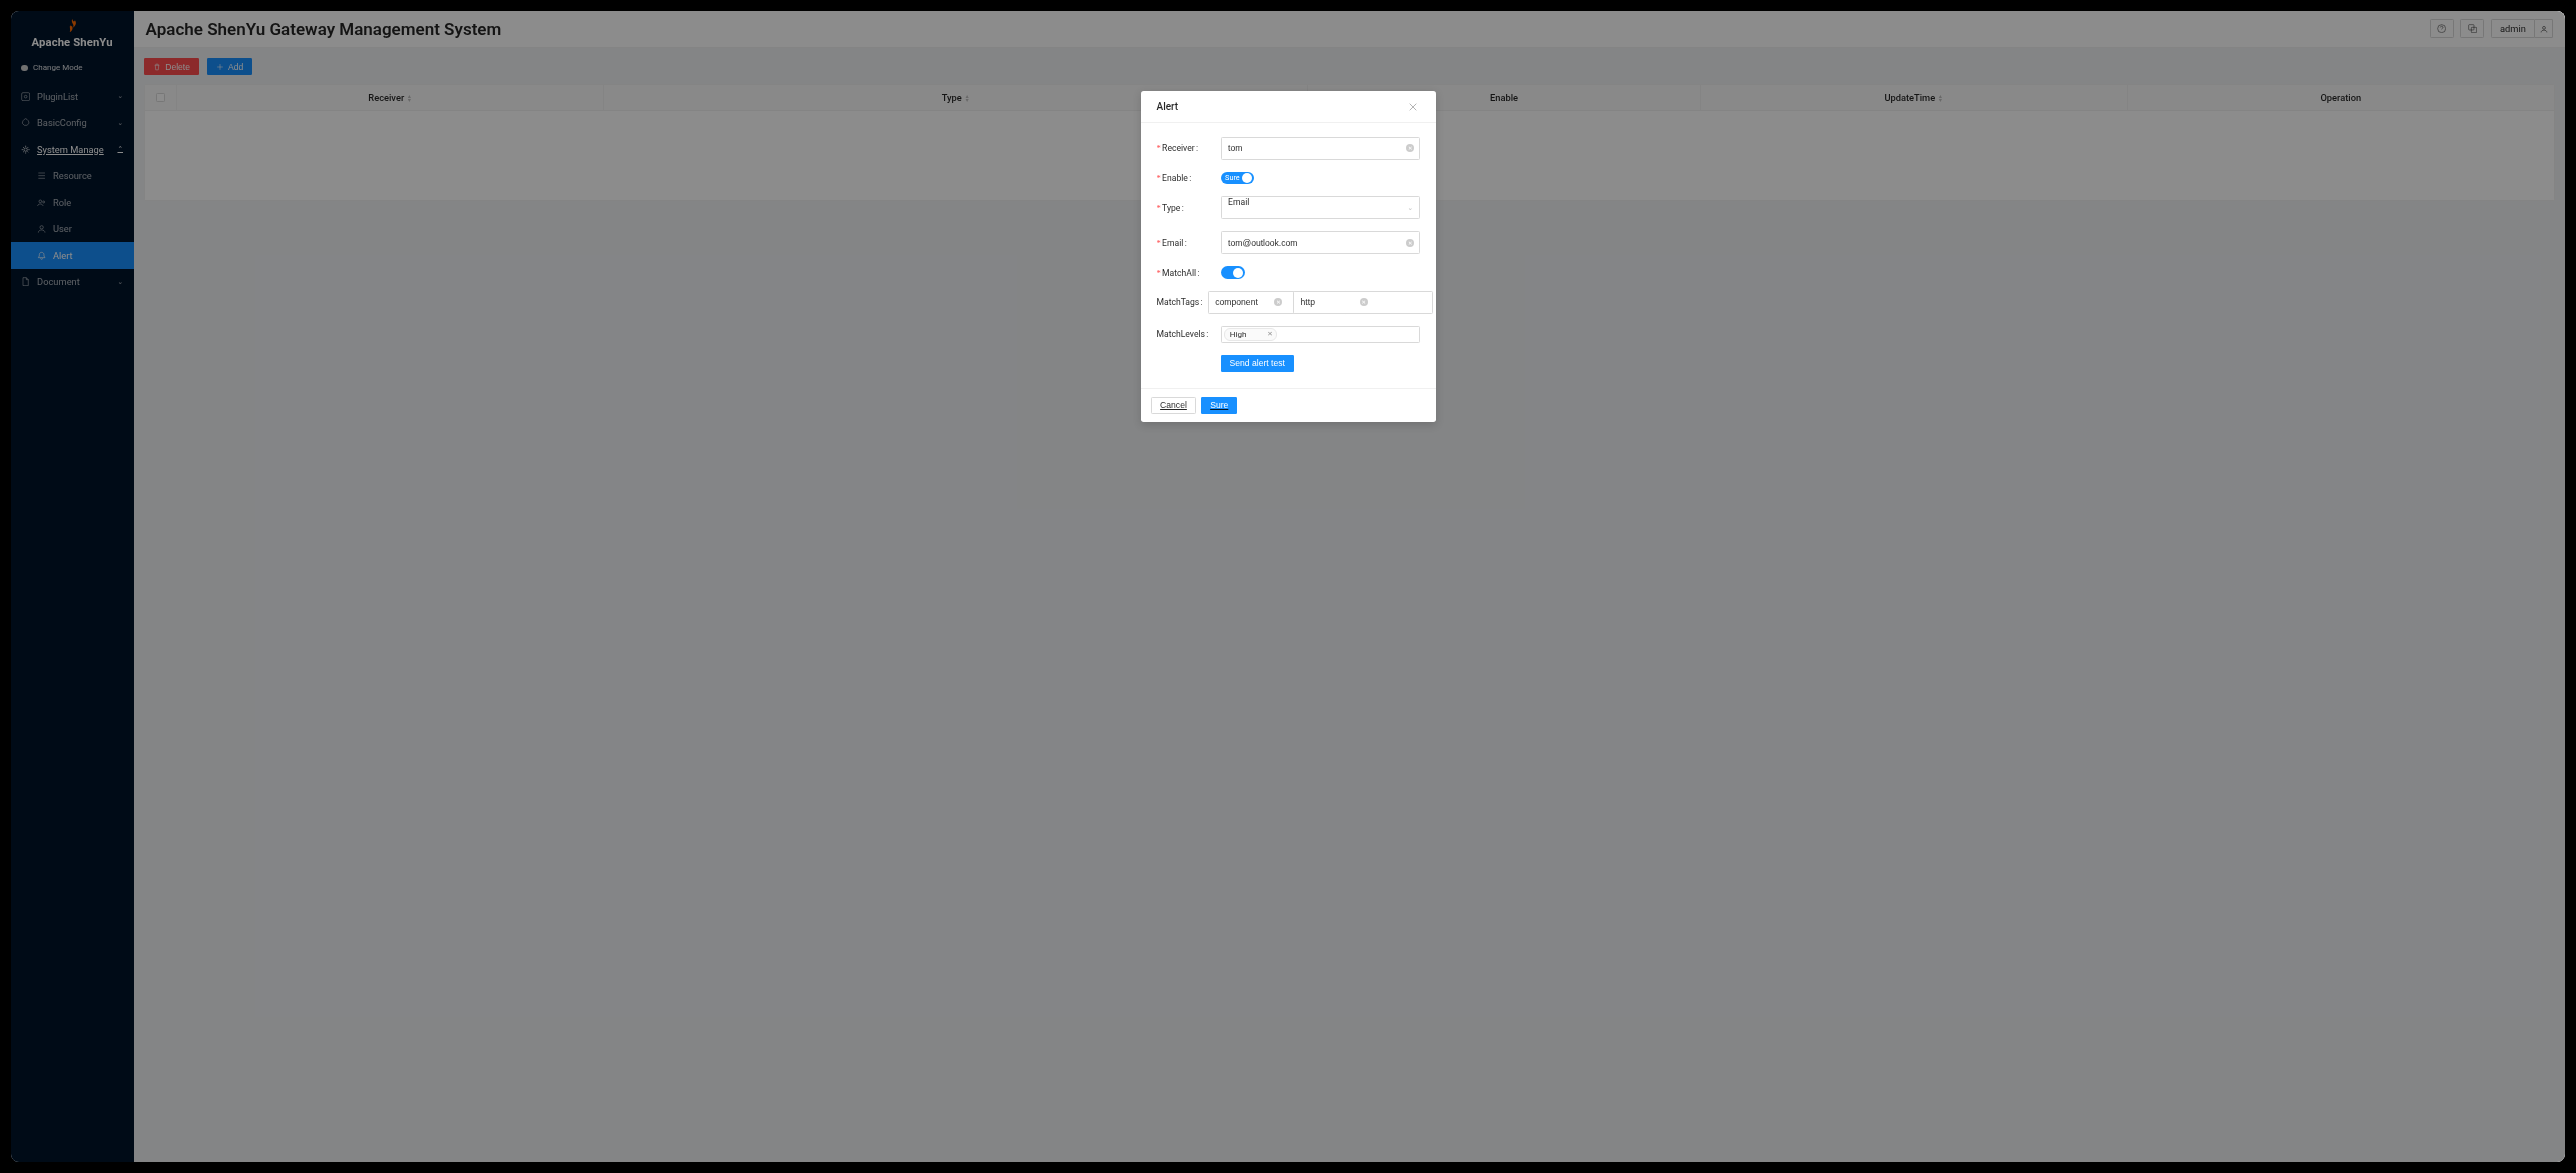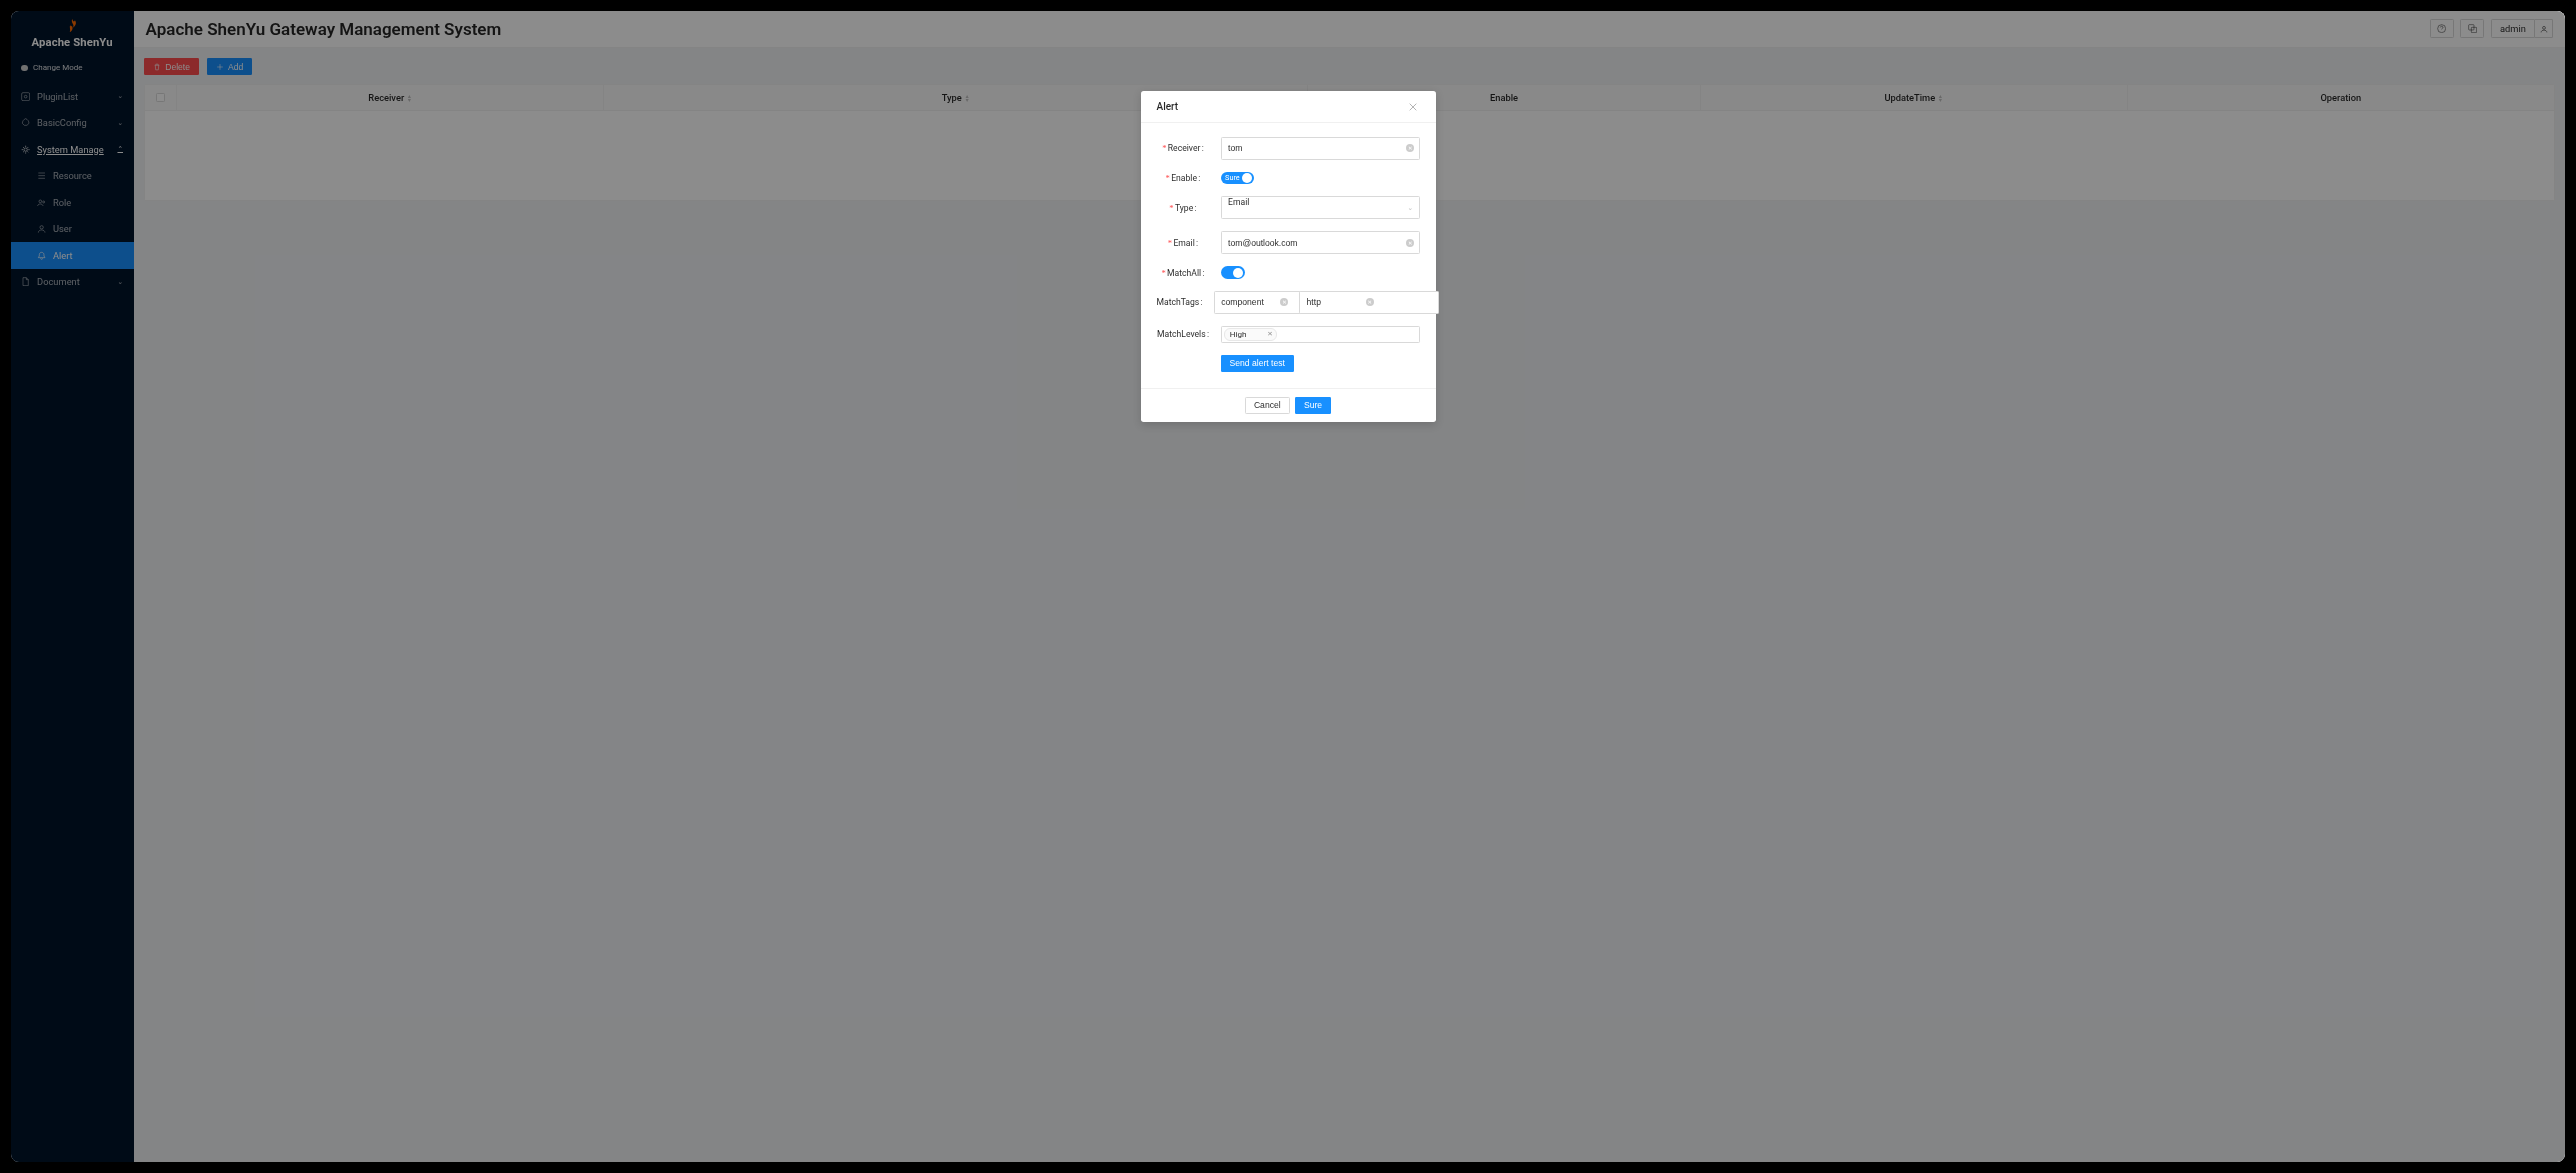--- a/index.html
+++ b/index.html
@@ -60,7 +60,7 @@
 .modal-body { padding: 13.3px 16px 16px; }
 .form-row { display: flex; align-items: center; margin-bottom: 12px; }
 .form-row:last-child { margin-bottom: 0; }
-.form-label { width: 64px; text-align: center; padding-right: 11px; color: rgba(0,0,0,0.85); font-size: 8.6px; }
+.form-label { width: 64px; text-align: left; padding-right: 5px; color: rgba(0,0,0,0.85); font-size: 8.6px; }
 .form-label .req { color: #ff4d4f; margin-right: 1.3px; font-family: SimSun; }
 .form-label::after { content: ":"; margin-left: 1.3px; }
 .form-control { flex: 1; display: flex; align-items: center; gap: 5.3px; }

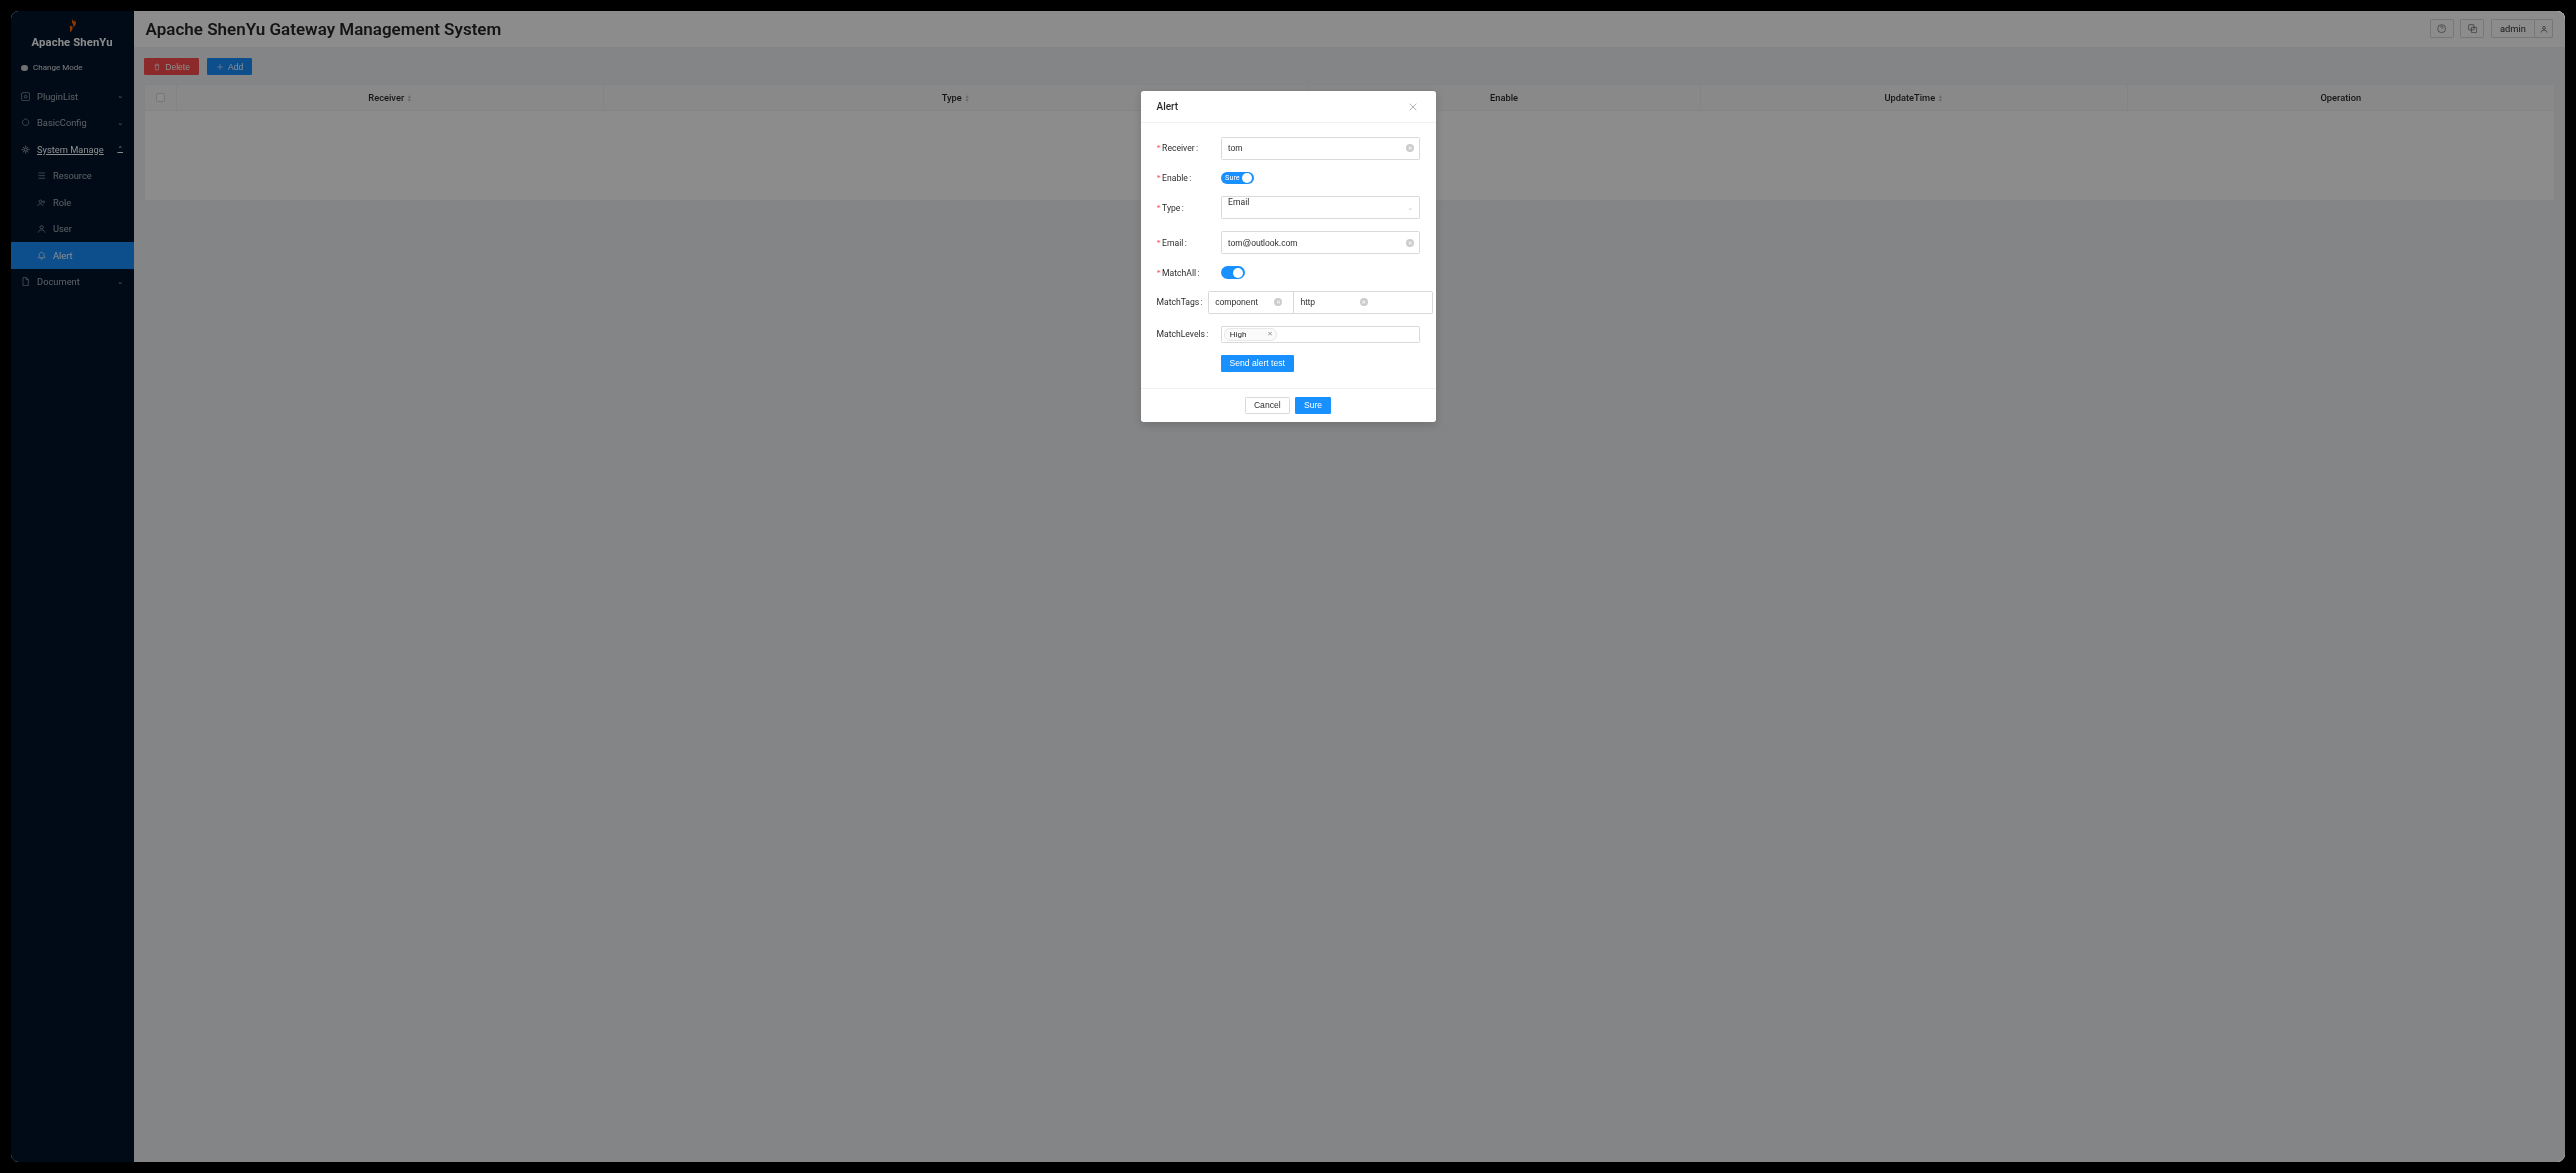--- a/index.html
+++ b/index.html
@@ -78,7 +78,7 @@
 .tag .x { color: rgba(0,0,0,0.45); cursor: pointer; font-size: 6.6px; }
 .link { color: #1890ff; cursor: pointer; font-size: 8.6px; }
 .small-input { width: 80px; }
-.modal-footer { padding: 8px 10.6px; border-top: 0.7px solid #f0f0f0; display: flex; justify-content: center; gap: 5.3px; }
+.modal-footer { padding: 8px 10.6px; border-top: 0.7px solid #f0f0f0; display: flex; justify-content: flex-start; gap: 5.3px; text-decoration: underline; }
 
 svg { display: block; }
 </style>

